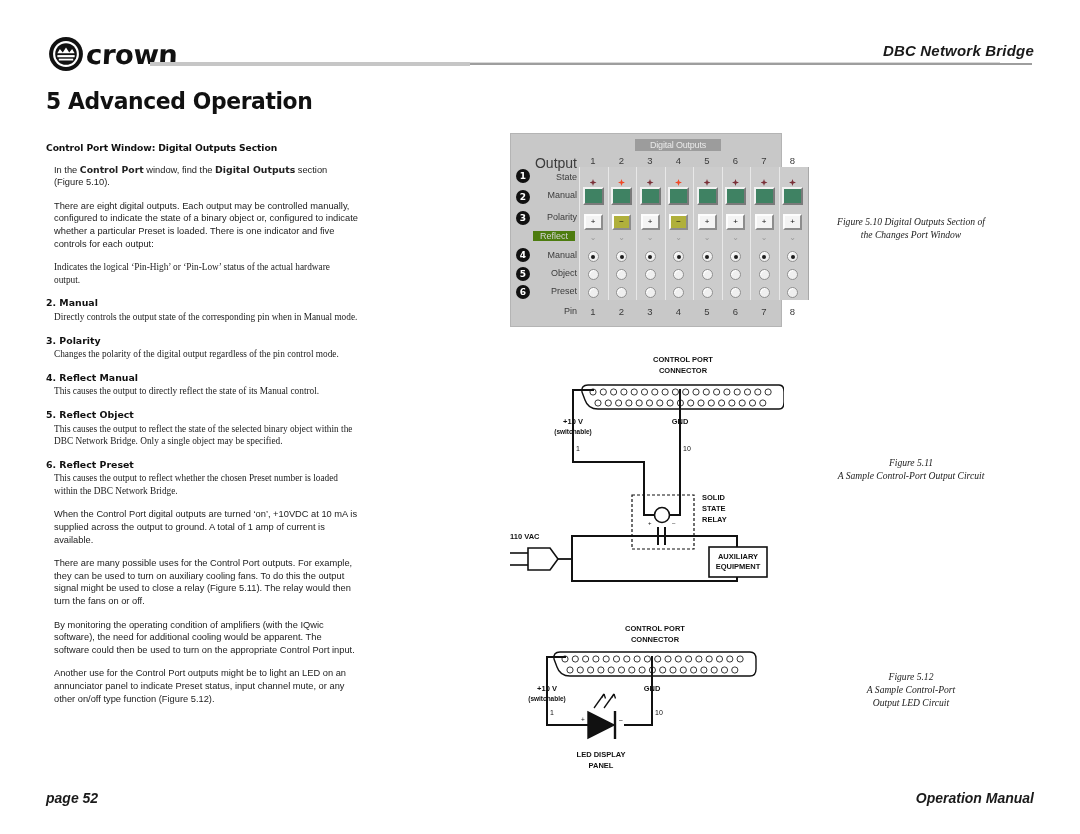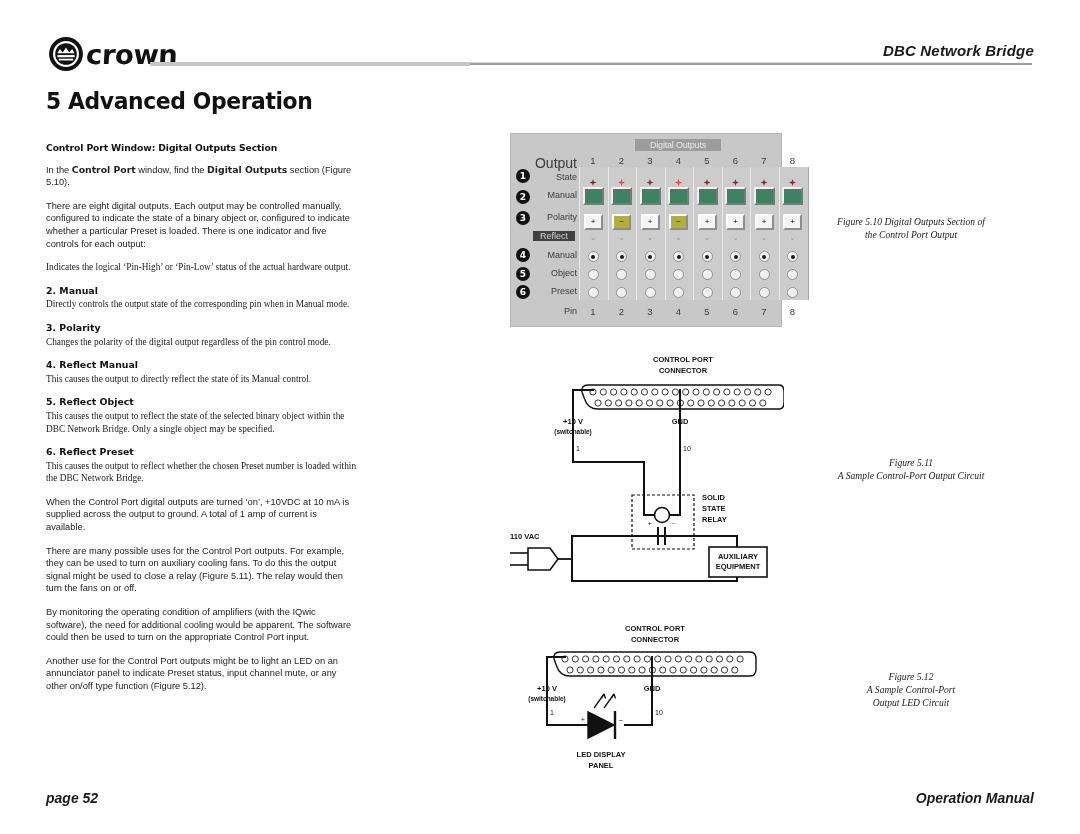--- a/index.html
+++ b/index.html
@@ -90,7 +90,7 @@
     line-height: 12.6px;
     color: #222;
   }
-  .col-left p { margin: 0 0 11px 0; }
+  .col-left p { margin: 0 0 11px 8px; }
   .sec-head {
     font-family: "DejaVu Sans", sans-serif;
     font-weight: 700;

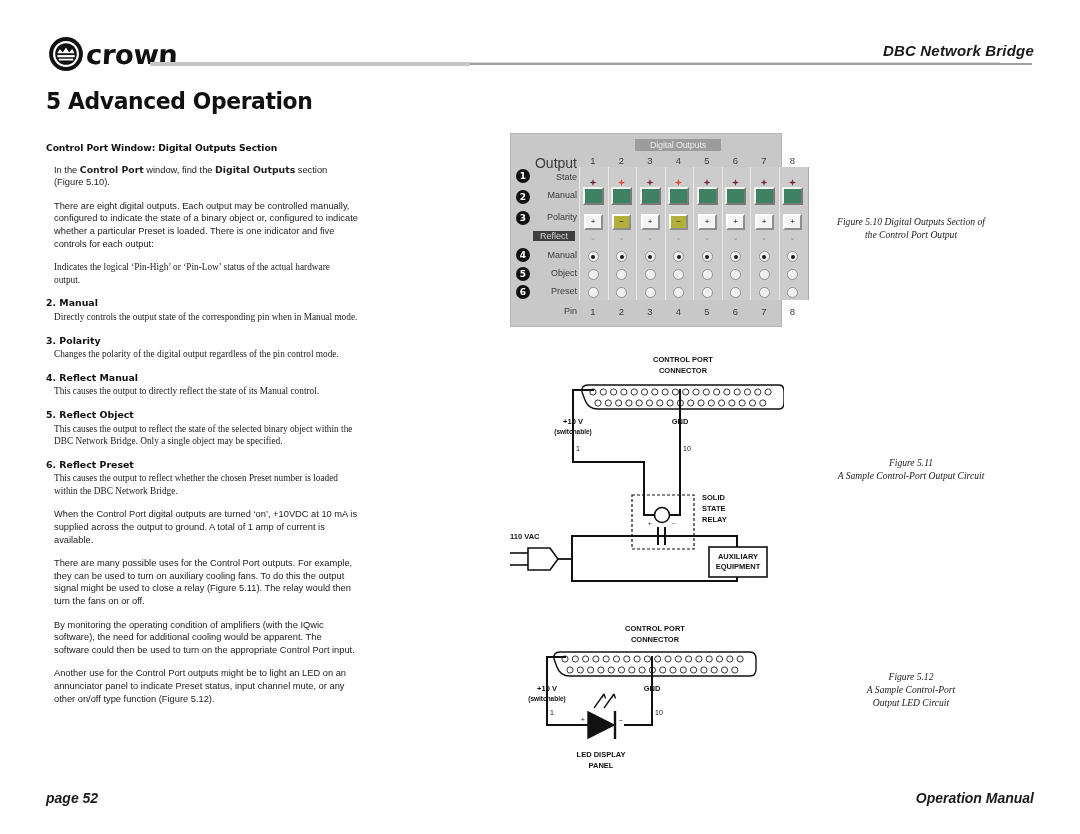--- a/index.html
+++ b/index.html
@@ -144,7 +144,7 @@
   .dlg .lbl-state  { left: 4px;  top: 38px;  width: 62px; text-align:right; position:absolute; font-size:9px; color:#3b3b3b;}
   .dlg .lbl-manual1{ left: 4px;  top: 56px;  width: 62px; text-align:right; position:absolute; font-size:9px; color:#3b3b3b;}
   .dlg .lbl-polarity{left: 4px;  top: 78px;  width: 62px; text-align:right; position:absolute; font-size:9px; color:#3b3b3b;}
-  .dlg .lbl-reflect{ left: 22px; top: 97px;  position:absolute; font-size:9px; color:#d4d4d4; background:#404040; padding:0 7px;}
+  .dlg .lbl-reflect{ left: 22px; top: 97px;  position:absolute; font-size:9px; color:#d4d4d4; background:#4d7c0f; padding:0 7px;}
   .dlg .lbl-manual2{ left: 4px;  top: 116px; width: 62px; text-align:right; position:absolute; font-size:9px; color:#3b3b3b;}
   .dlg .lbl-object { left: 4px;  top: 134px; width: 62px; text-align:right; position:absolute; font-size:9px; color:#3b3b3b;}
   .dlg .lbl-preset { left: 4px;  top: 152px; width: 62px; text-align:right; position:absolute; font-size:9px; color:#3b3b3b;}

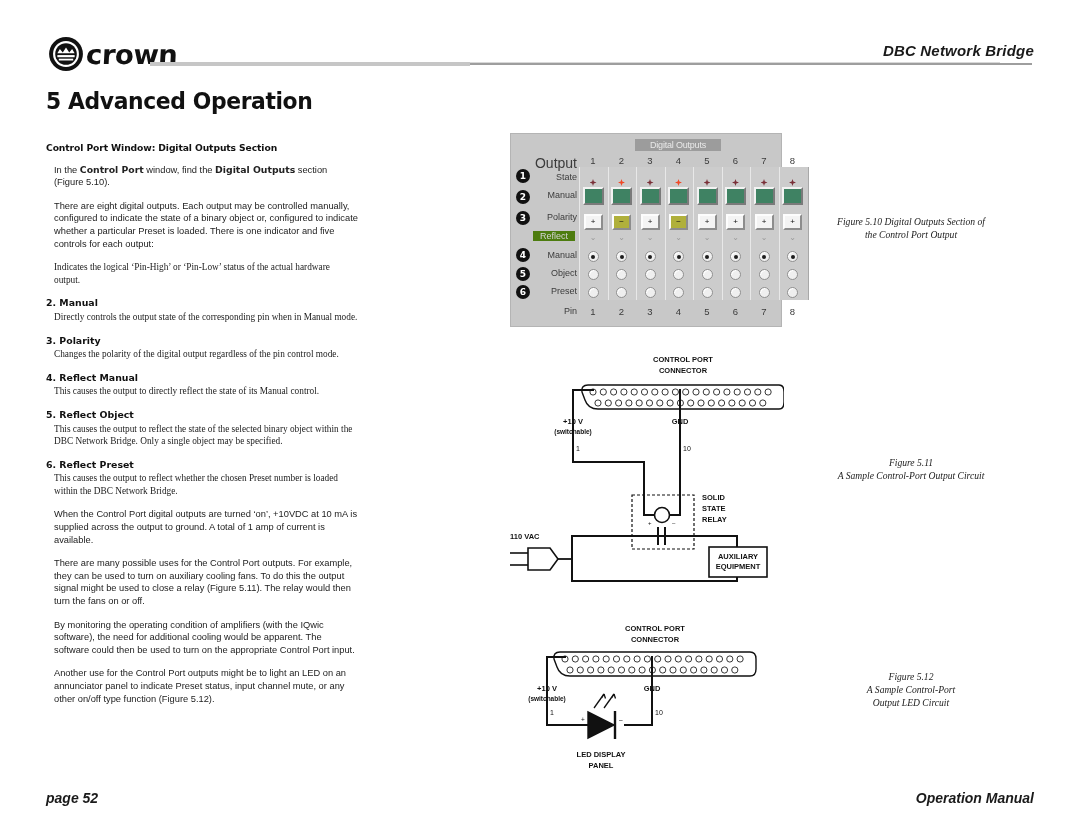--- a/index.html
+++ b/index.html
@@ -416,7 +416,7 @@
 
 <div class="fig-caption" style="left:786px; top:215px; width:250px;">
   <div>Figure 5.10 Digital Outputs Section of</div>
-  <div>the Control Port Output</div>
+  <div>the Changes Port Window</div>
 </div>
 
 <svg class="circuit" style="left:492px; top:352px;" width="292" height="252" viewBox="0 0 292 252">

